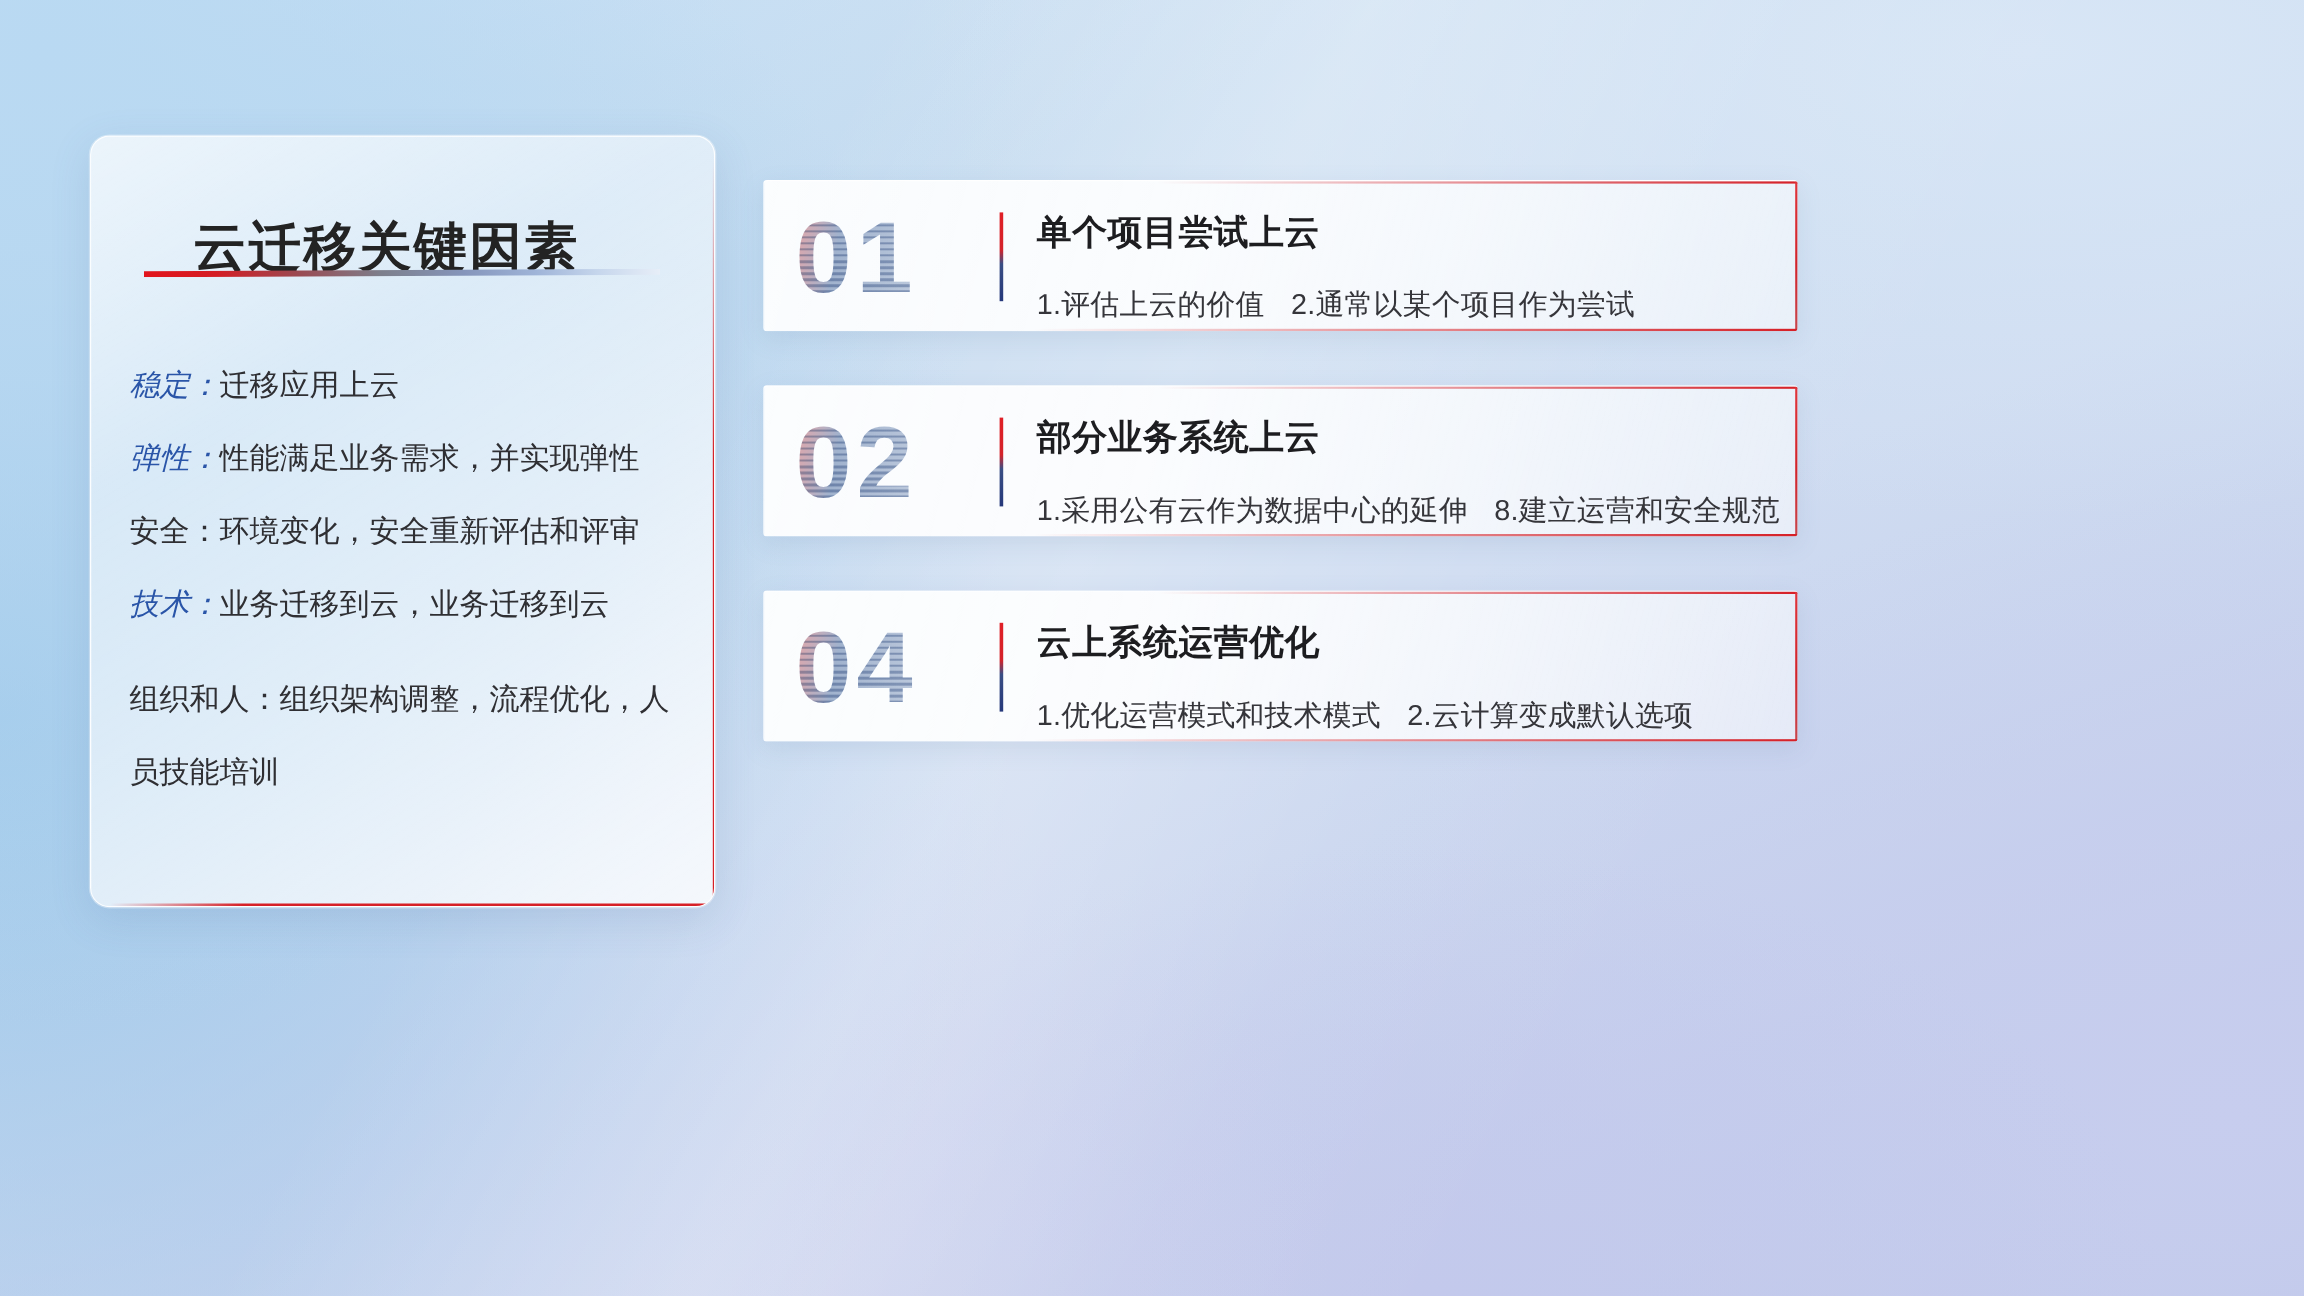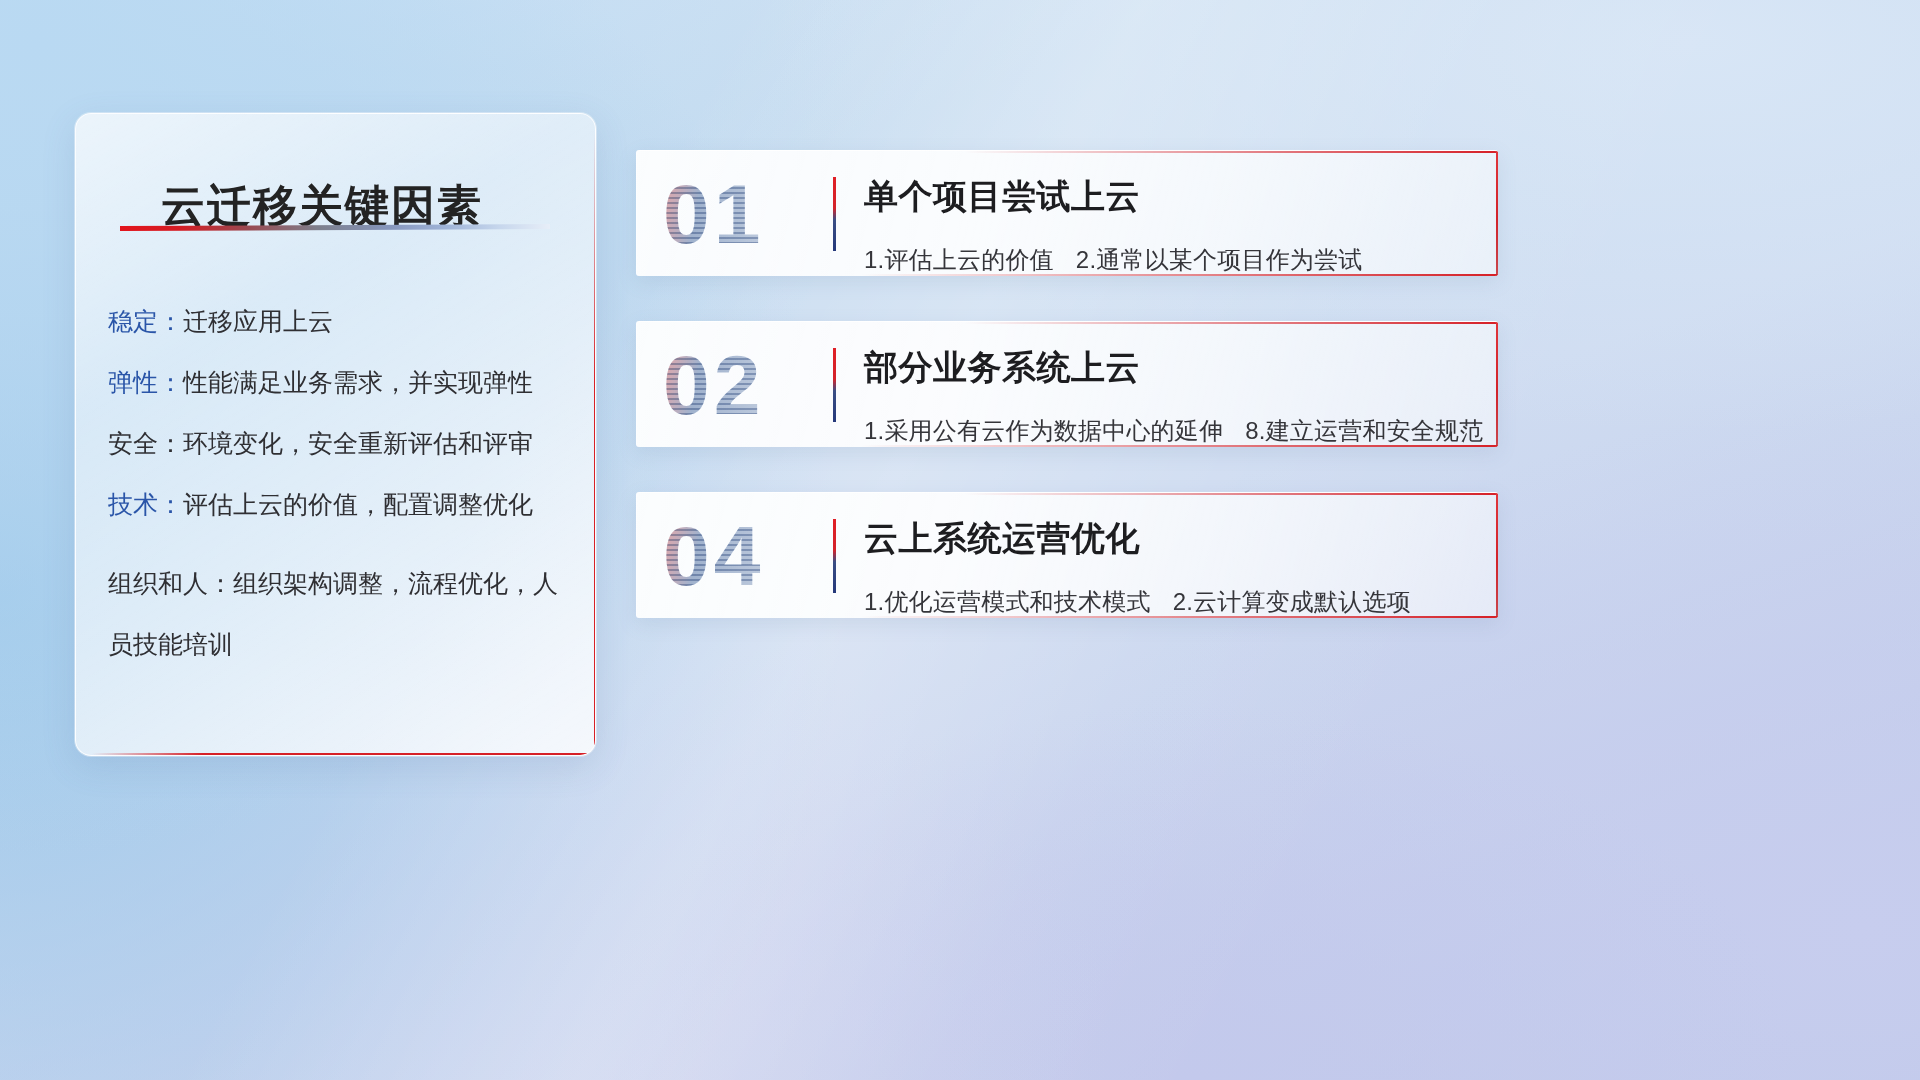--- a/index.html
+++ b/index.html
@@ -180,7 +180,7 @@
     left: 227px; top: 23px; right: 26px;
   }
   .card-title {
-    font-size: 34px;
+    font-size: 29px;
     font-weight: bold;
     color: #1d1d20;
     letter-spacing: 0.5px;

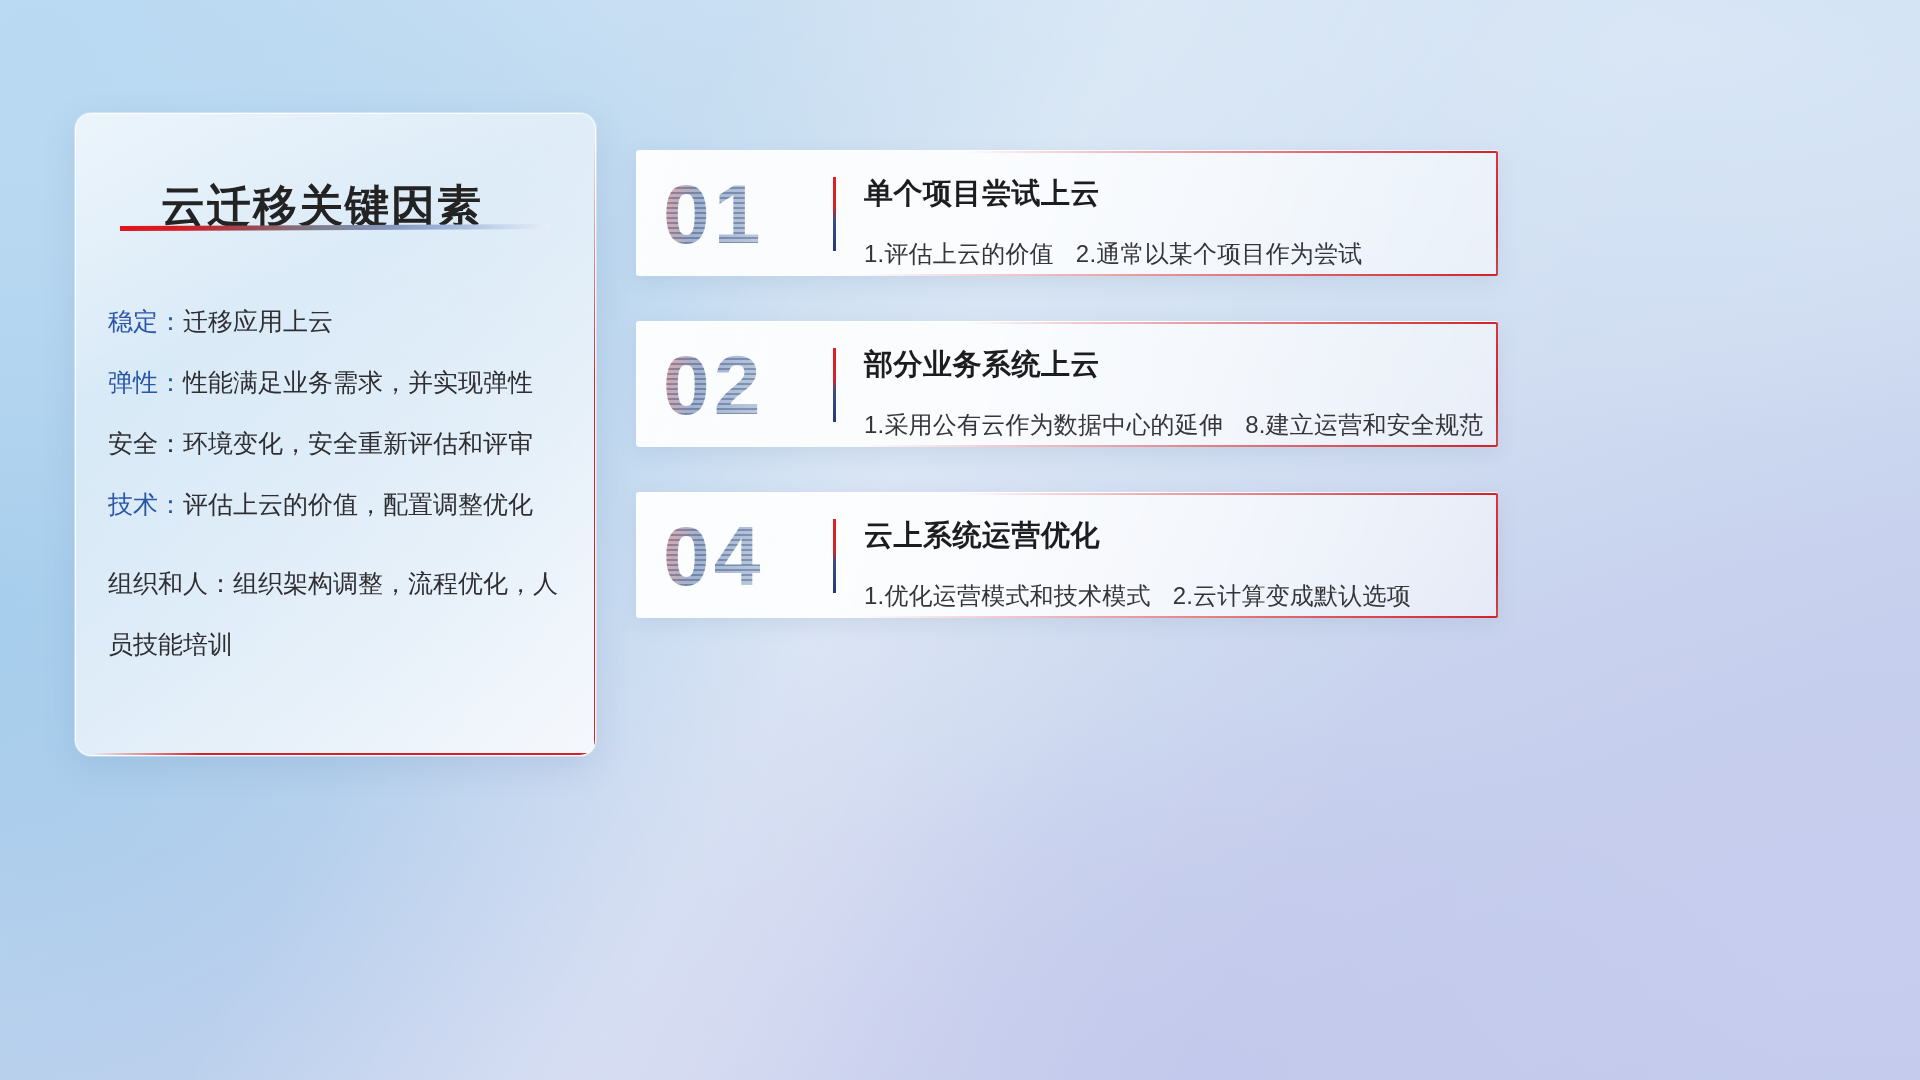--- a/index.html
+++ b/index.html
@@ -103,7 +103,7 @@
   }
   .factor-row.wrap { white-space: normal; line-height: 2.42; }
   .f-label { color: #2f2f33; }
-  .f-label.accent { color: #2a55a8; }
+  .f-label.accent { color: #2a55a8; font-style: italic; }
 
   
   .cards {

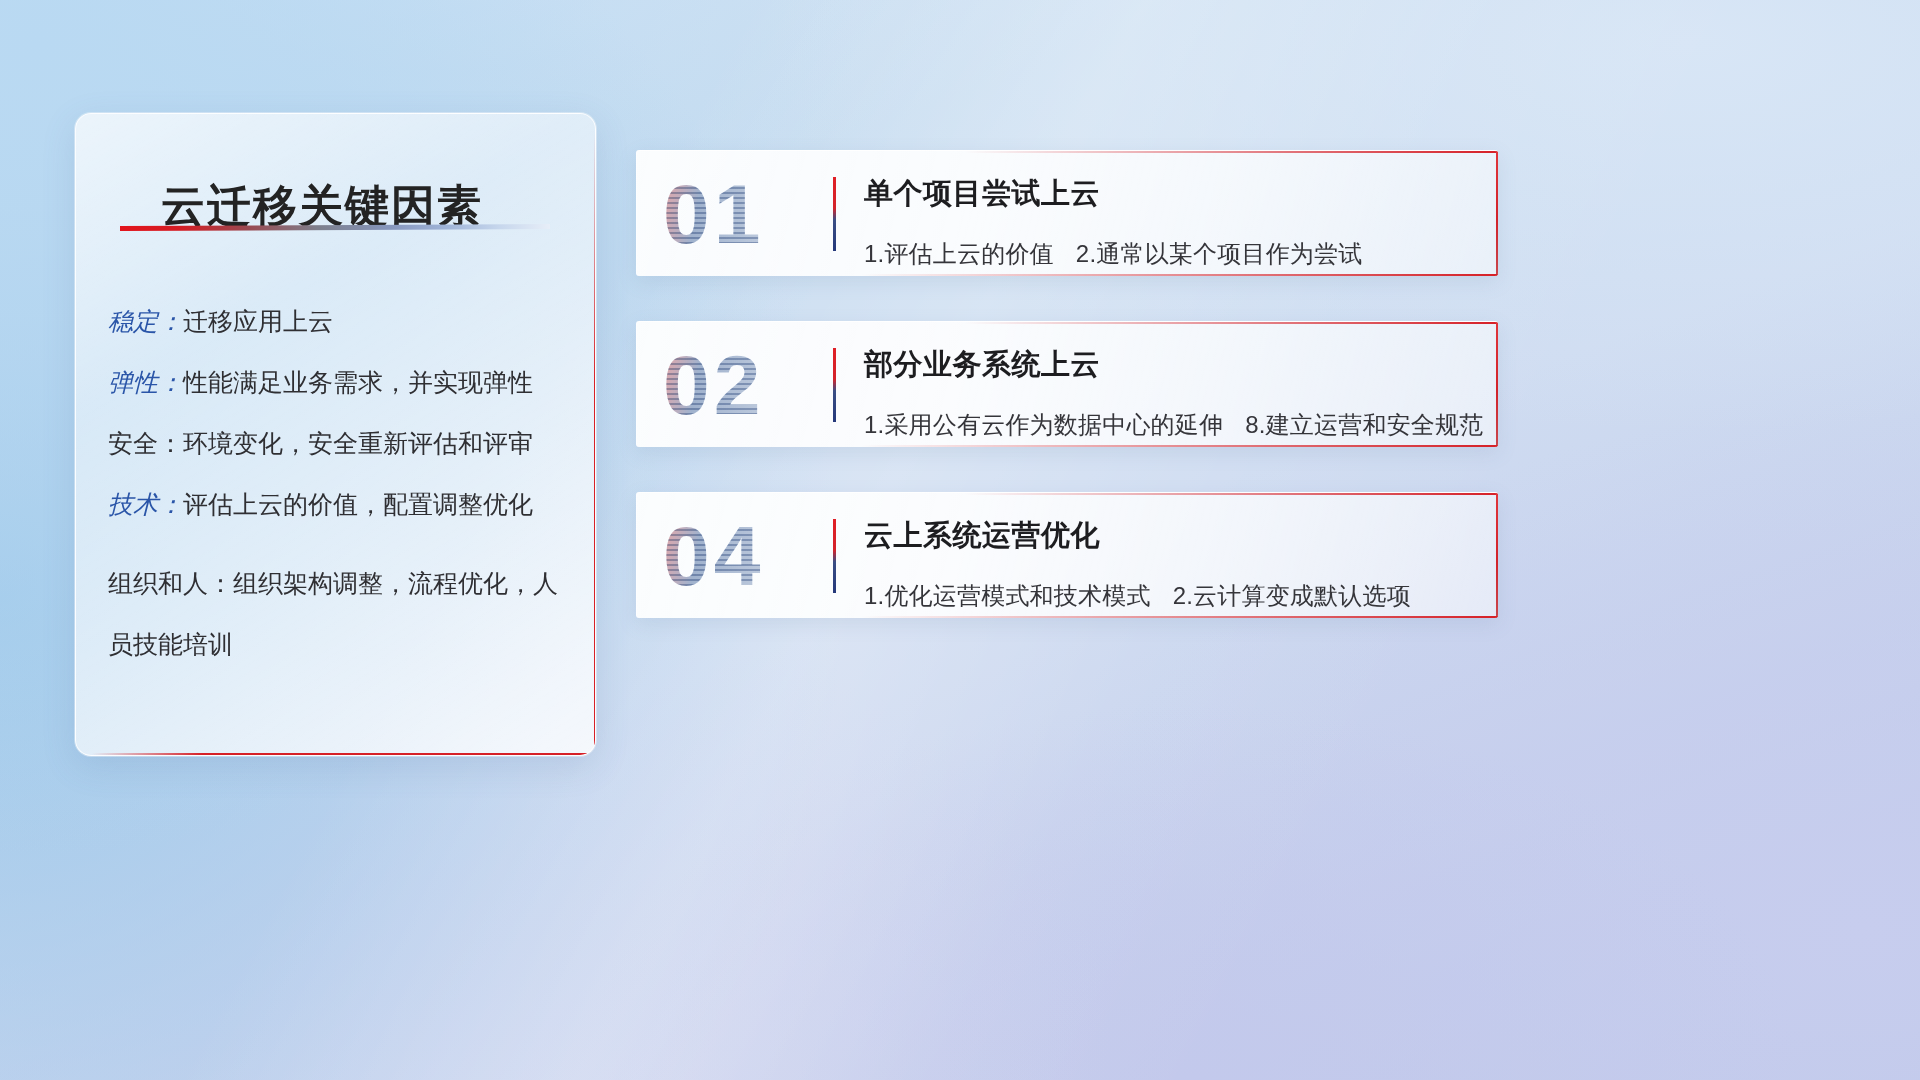--- a/index.html
+++ b/index.html
@@ -219,7 +219,7 @@
       <span class="f-label">安全：</span><span class="f-text">环境变化，安全重新评估和评审</span>
     </div>
     <div class="factor-row">
-      <span class="f-label accent">技术：</span><span class="f-text">评估上云的价值，配置调整优化</span>
+      <span class="f-label accent">技术：</span><span class="f-text">业务迁移到云，业务迁移到云</span>
     </div>
     <div class="factor-row wrap">
       <span class="f-label">组织和人：</span><span class="f-text">组织架构调整，流程优化，人员技能培训</span>

